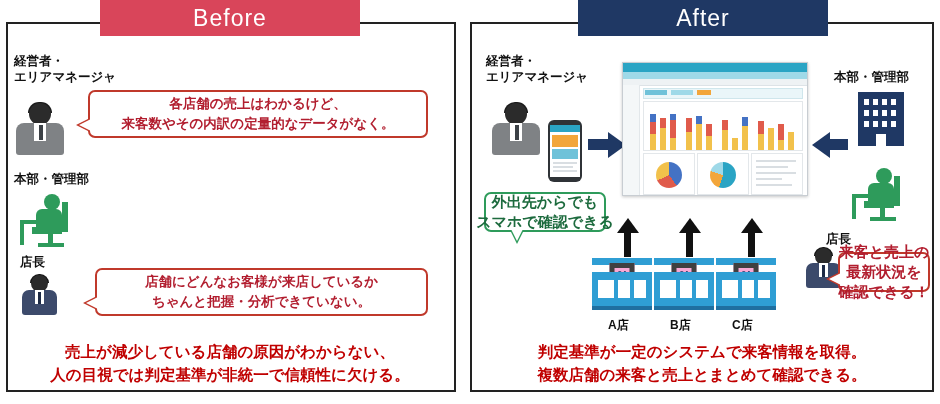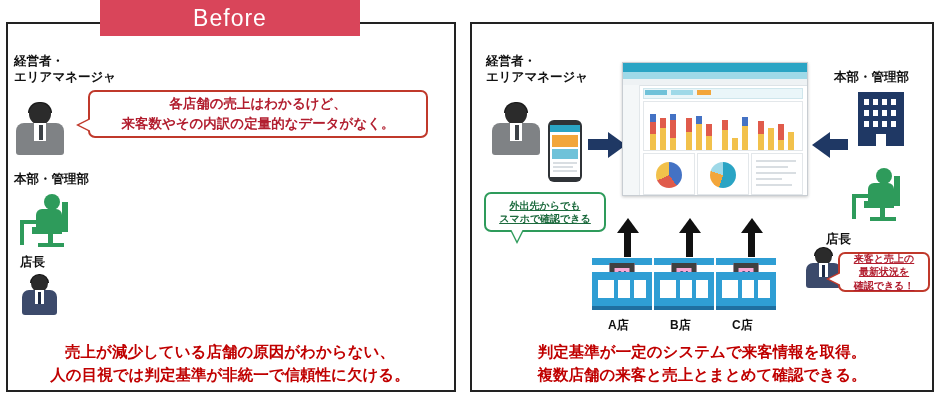--- a/index.html
+++ b/index.html
@@ -168,6 +168,7 @@
 人の目視では判定基準が非統一で信頼性に欠ける。</div>
 
   <div class="panel after"></div>
+  <div class="banner after">After</div>
 
   <div class="lbl" style="left:486px;top:54px;">経営者・
 エリアマネージャ</div>

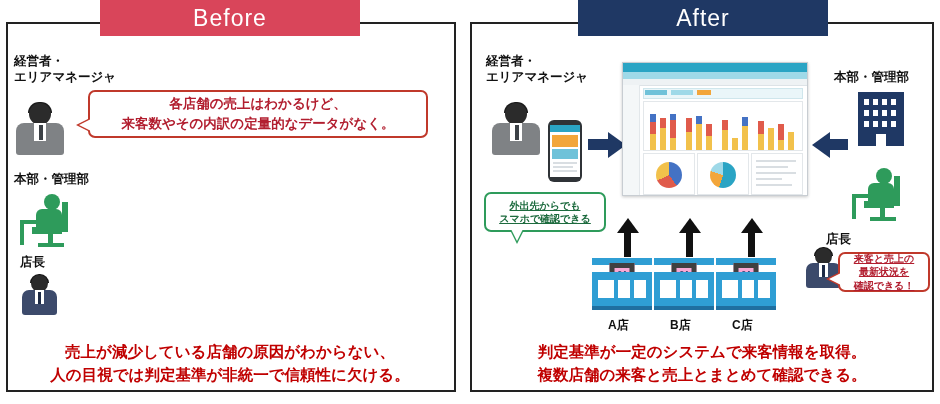--- a/index.html
+++ b/index.html
@@ -34,7 +34,7 @@
     text-align:center;box-sizing:border-box;display:flex;align-items:center;justify-content:center;
     white-space:pre;padding:4px 6px;
   }
-  .bubble.small{font-size:10px;line-height:1.35;text-decoration:underline;}
+  .bubble.small{font-size:15px;line-height:1.35;}
   .bubble .tail,.bubble .tail2{position:absolute;width:0;height:0;}
   .bubble .tail{left:-14px;top:26px;border-top:7px solid transparent;border-bottom:7px solid transparent;border-right:14px solid #c0392b;}
   .bubble .tail2{left:-11px;top:26px;border-top:7px solid transparent;border-bottom:7px solid transparent;border-right:14px solid #fff;}

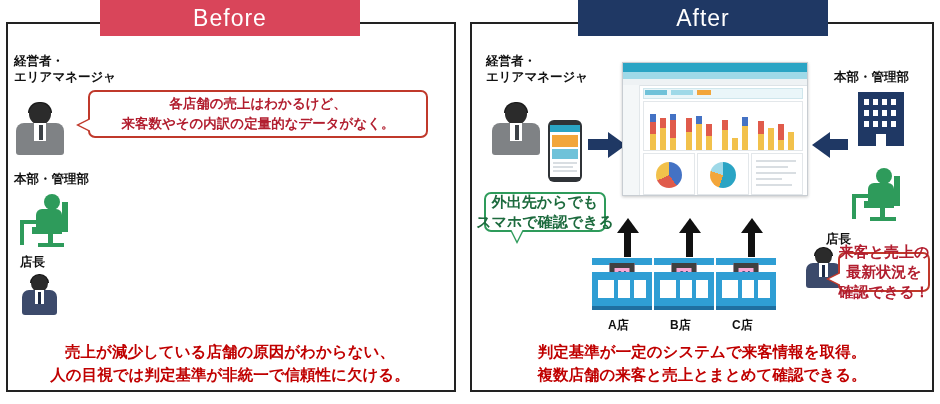--- a/index.html
+++ b/index.html
@@ -163,6 +163,11 @@
       <div class="tie"></div>
   </div>
 
+  <div class="bubble" style="left:95px;top:268px;width:333px;height:48px;">
+    <span class="tail"></span><span class="tail2"></span>
+    <span>店舗にどんなお客様が来店しているか
+ちゃんと把握・分析できていない。</span>
+  </div>
 
   <div class="concl" style="left:16px;top:340px;width:428px;">売上が減少している店舗の原因がわからない、
 人の目視では判定基準が非統一で信頼性に欠ける。</div>

